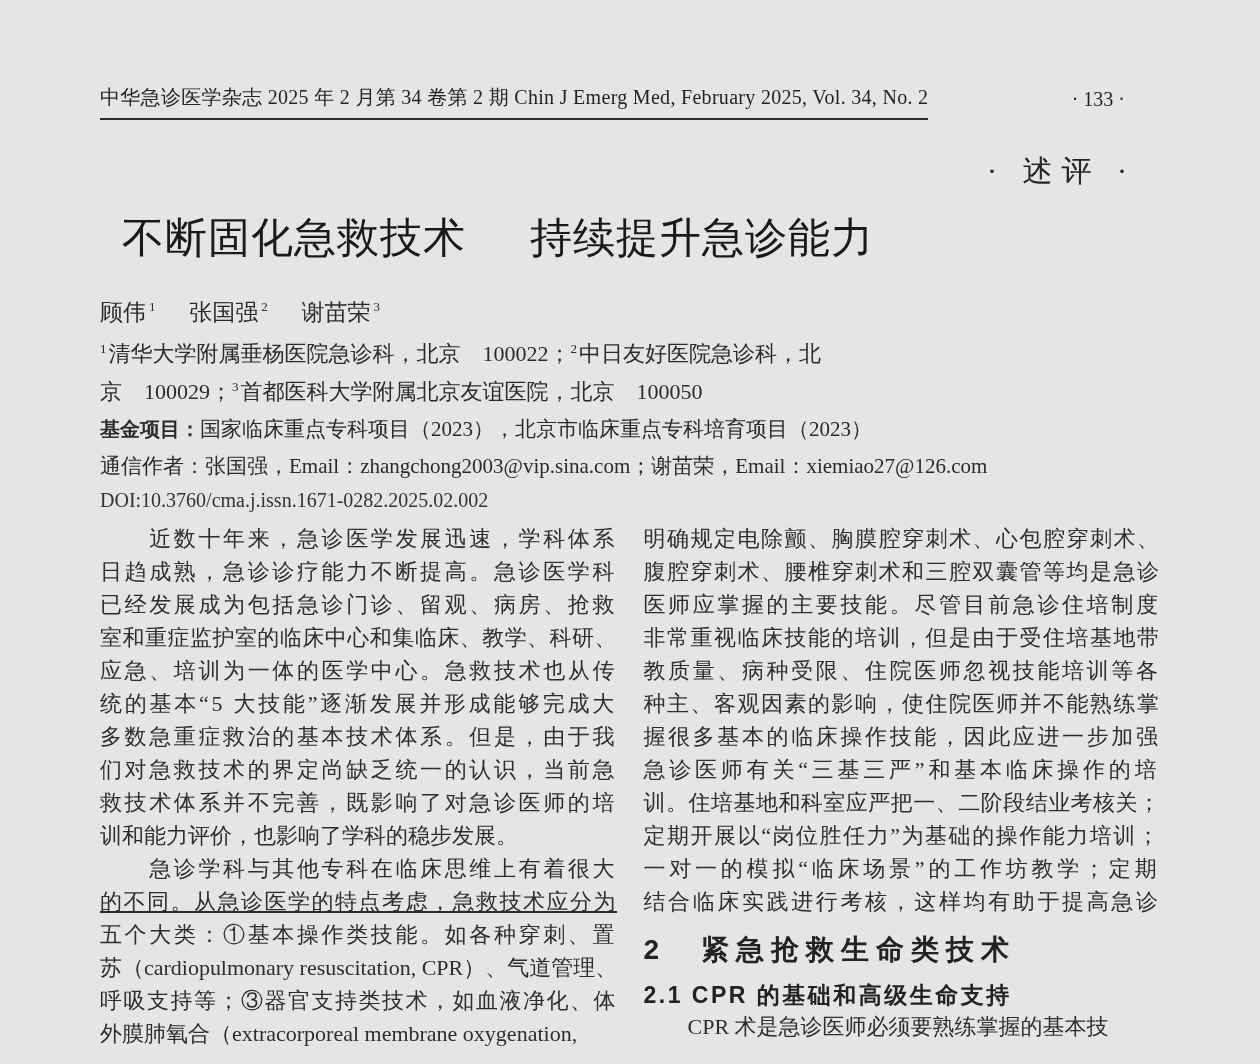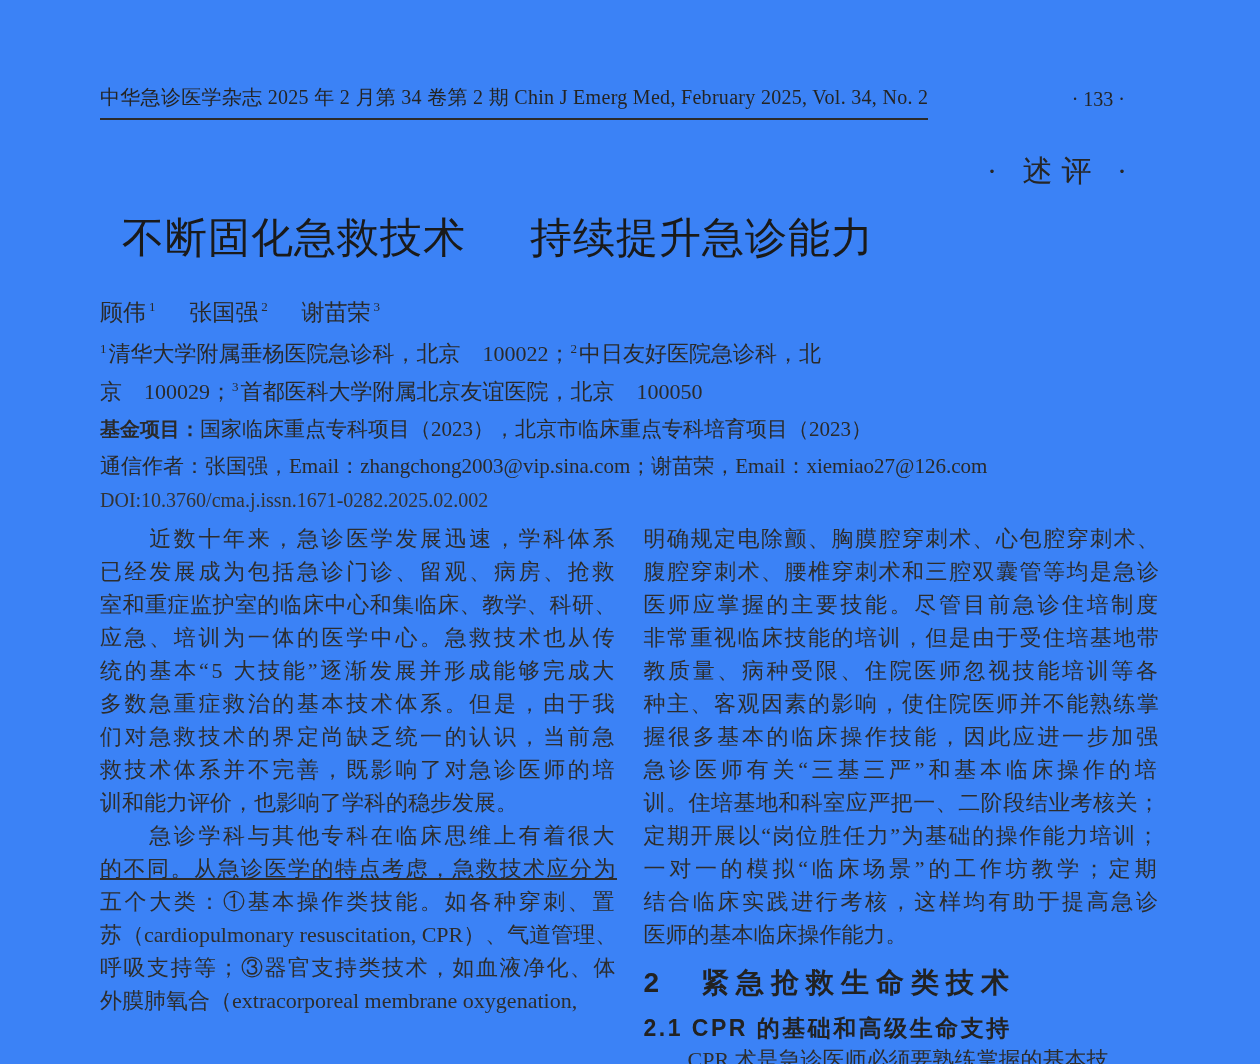--- a/index.html
+++ b/index.html
@@ -6,7 +6,7 @@
   .page{
     position:relative;
     width:1260px;height:1064px;
-    background:#3b82f6;
+    background:#e5e5e5;
     overflow:hidden;
     font-family:"Liberation Serif","DejaVu Serif",serif;
     color:#2c2c2c;

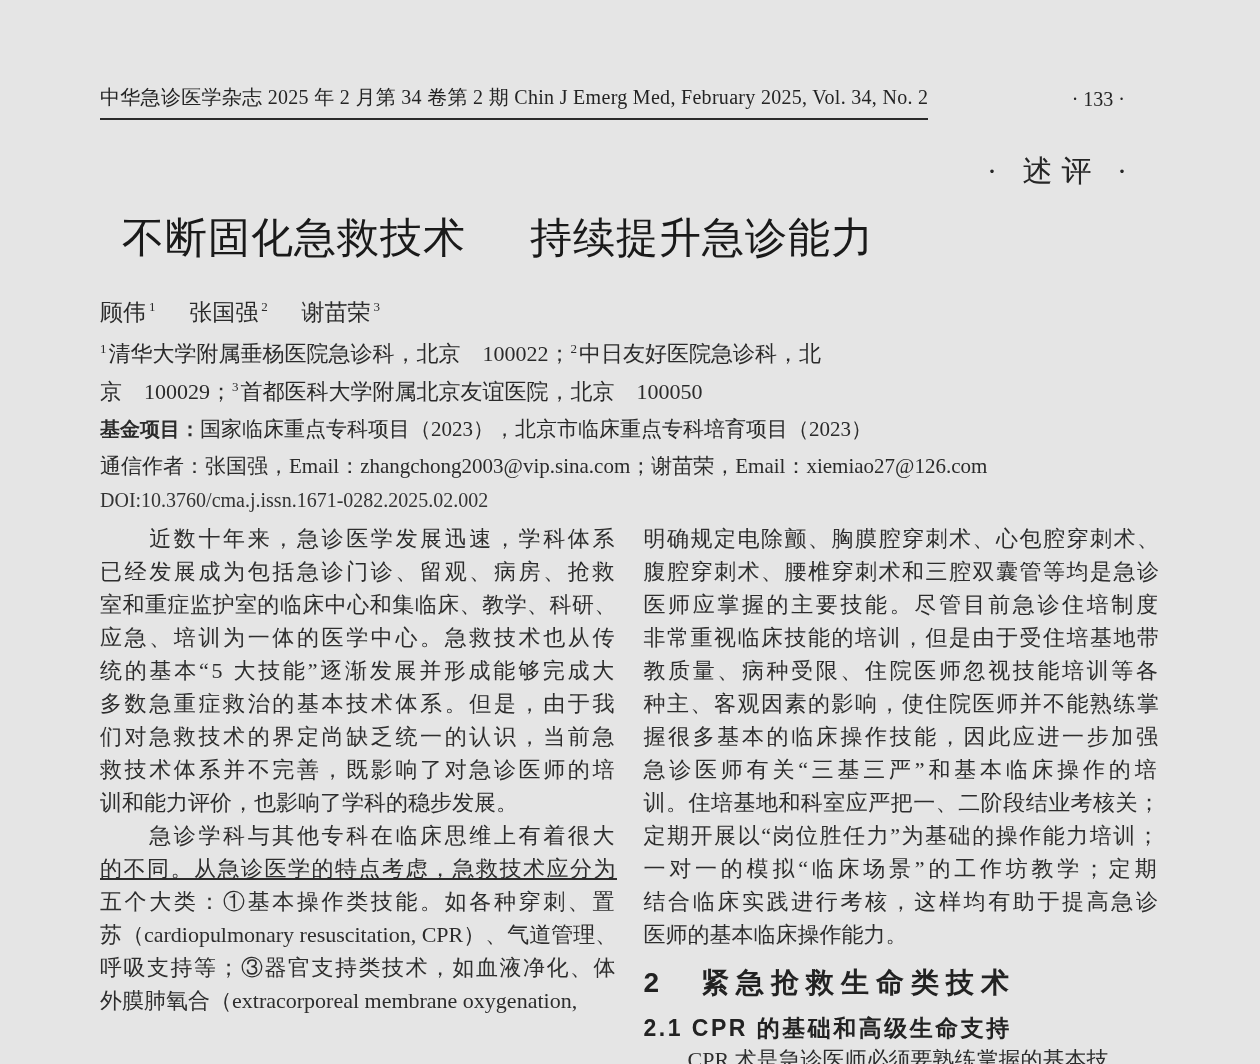--- a/index.html
+++ b/index.html
@@ -86,6 +86,7 @@
     <div class="col">
         <div class="para">
           <div class="ln" style="letter-spacing: 2.62px;"><span>　　近数十年来，急诊医学发展迅速，学科体系</span></div>
+          <div class="ln" style="letter-spacing: 2.62px;"><span>日趋成熟，急诊诊疗能力不断提高。急诊医学科</span></div>
           <div class="ln" style="letter-spacing: 2.62px;"><span>已经发展成为包括急诊门诊、留观、病房、抢救</span></div>
           <div class="ln" style="letter-spacing: 0.48px;"><span>室和重症监护室的临床中心和集临床、教学、科研、</span></div>
           <div class="ln" style="letter-spacing: 2.62px;"><span>应急、培训为一体的医学中心。急救技术也从传</span></div>

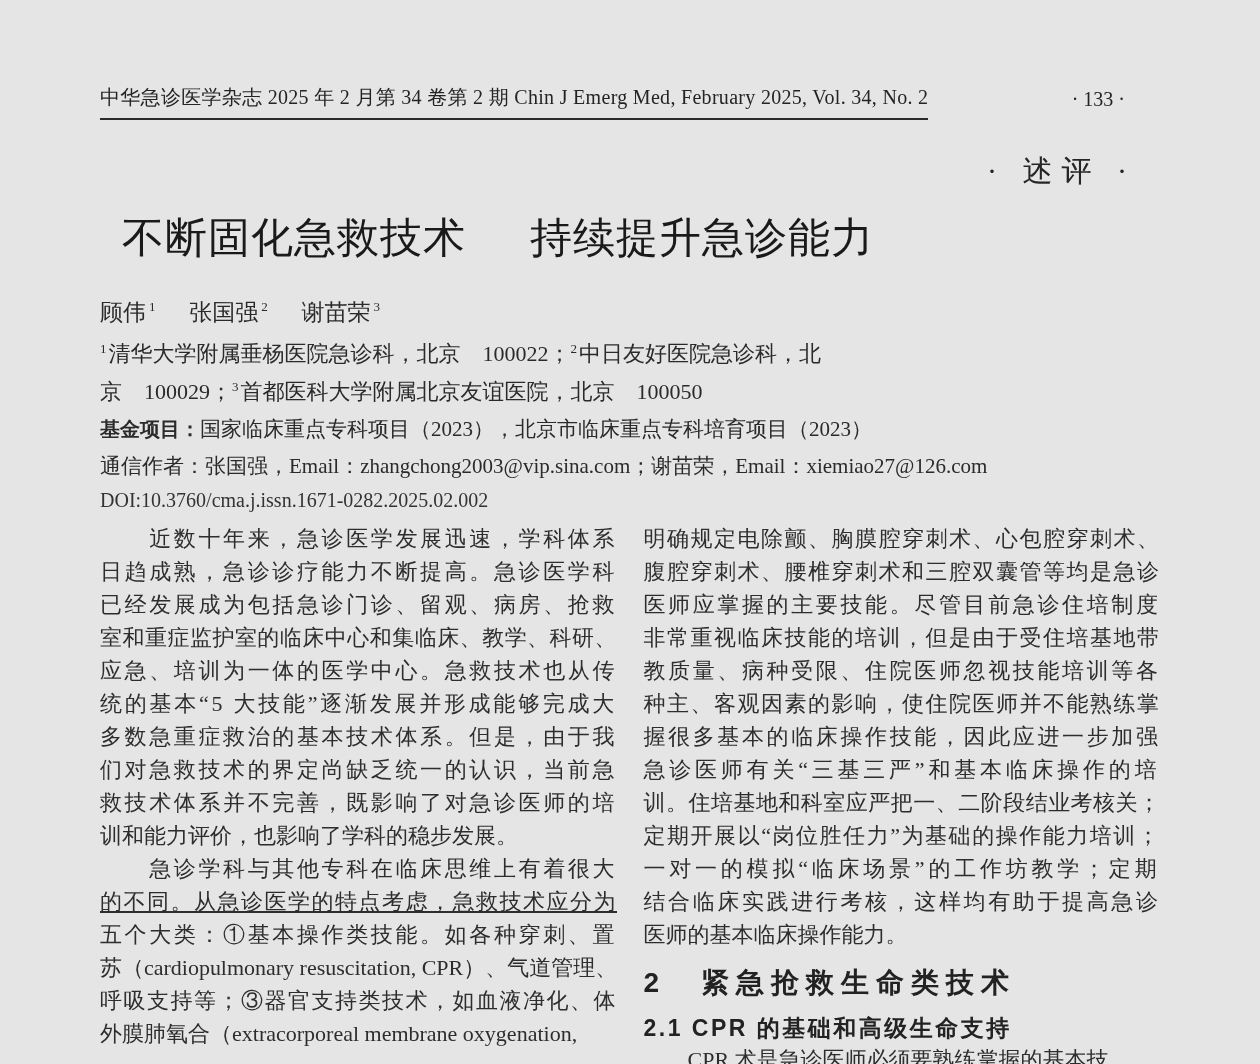--- a/index.html
+++ b/index.html
@@ -119,7 +119,6 @@
           <div class="ln" style="letter-spacing: 1.54px;"><span>定期开展以“岗位胜任力”为基础的操作能力培训；</span></div>
           <div class="ln" style="letter-spacing: 3.78px;"><span>一对一的模拟“临床场景”的工作坊教学；定期</span></div>
           <div class="ln" style="letter-spacing: 2.62px;"><span>结合临床实践进行考核，这样均有助于提高急诊</span></div>
-          <div class="ln ln-last" style="letter-spacing: 0px;"><span>医师的基本临床操作能力。</span></div>
         </div>
         <div class="sec-h2">2　紧急抢救生命类技术</div>
         <div class="sec-h3">2.1 CPR 的基础和高级生命支持</div>

